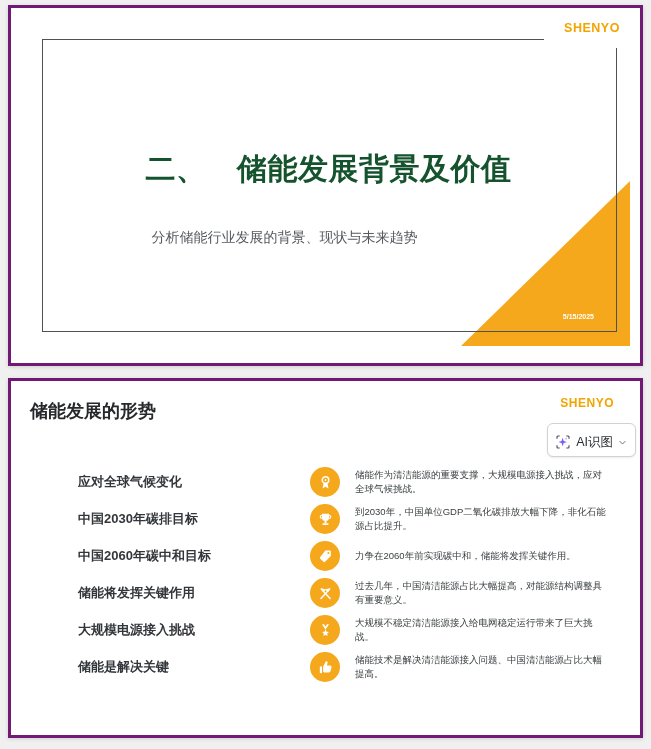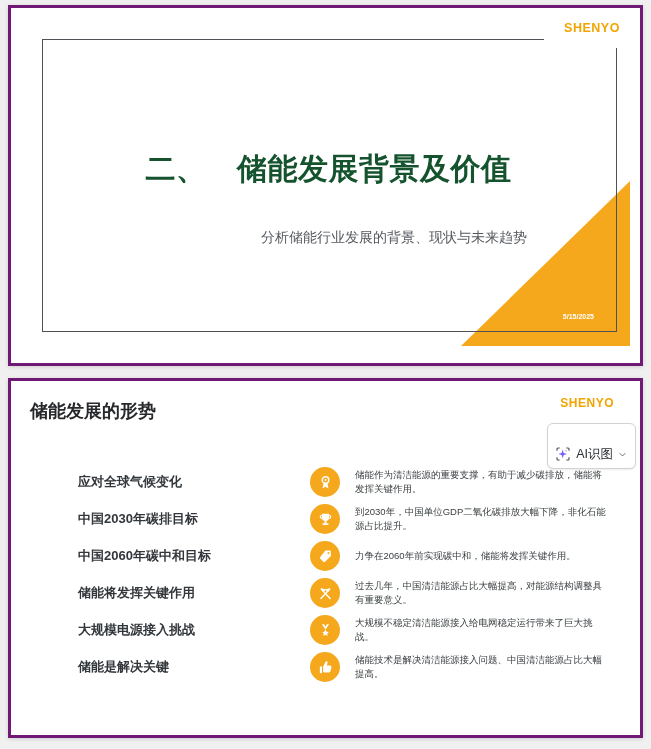--- a/index.html
+++ b/index.html
@@ -38,7 +38,7 @@
   }
   .slide1-subtitle{
     position:absolute;left:31px;width:485px;top:221px;z-index:2;
-    text-align:right;font-size:14px;color:#55595e;
+    text-align:center;font-size:14px;color:#55595e;
   }
   .slide1-date{
     position:absolute;right:46px;top:305px;z-index:3;

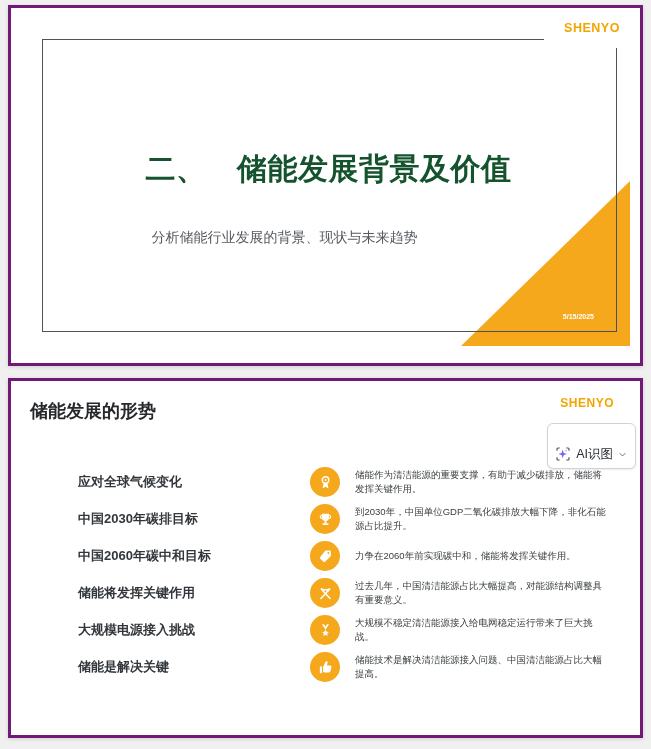--- a/index.html
+++ b/index.html
@@ -56,7 +56,7 @@
   }
   .ai-button{
     position:absolute;top:42px;right:4px;height:28px;
-    display:flex;align-items:center;gap:5px;padding:16px 8px 0 7px;
+    display:flex;align-items:center;gap:5px;padding:4px 8px 0 7px;
     background:#ffffff;border:1px solid #d2d2d4;border-radius:6px;
     box-shadow:0 1px 2px rgba(0,0,0,.08);cursor:pointer;
   }

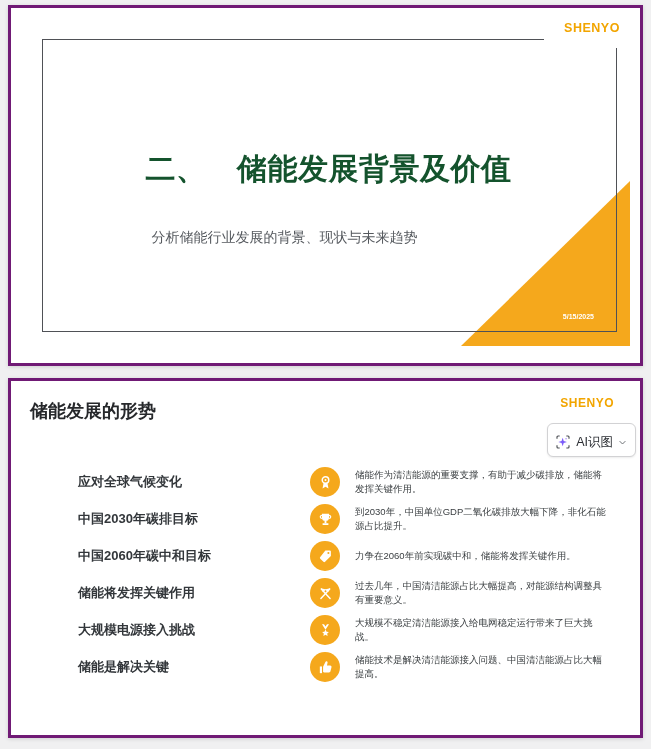--- a/index.html
+++ b/index.html
@@ -128,7 +128,7 @@
         <path d="M9.3 12.6 L7.8 20.6 L12 18.1 L16.2 20.6 L14.7 12.6 Z" fill="#fff"></path>
       </svg>
     </span>
-    <span class="row-desc">储能作为清洁能源的重要支撑，有助于减少碳排放，储能将发挥关键作用。</span>
+    <span class="row-desc">储能作为清洁能源的重要支撑，大规模电源接入挑战，应对全球气候挑战。</span>
   </div>
 
   <div class="row" id="row2">

